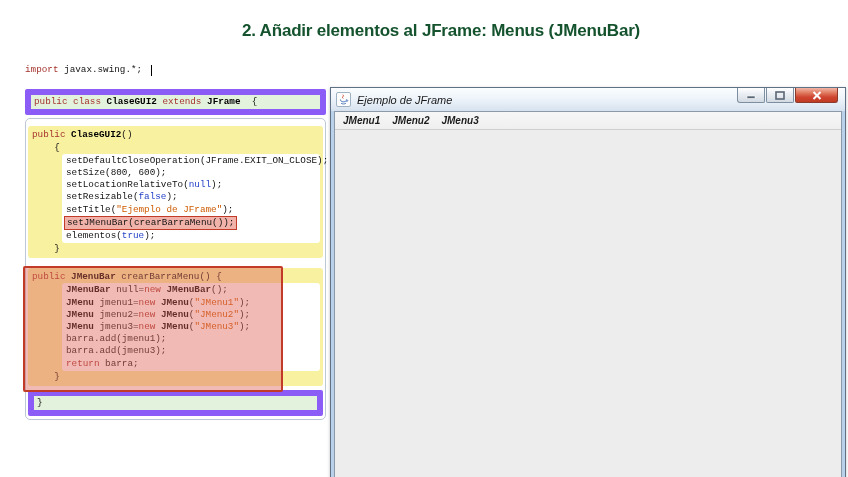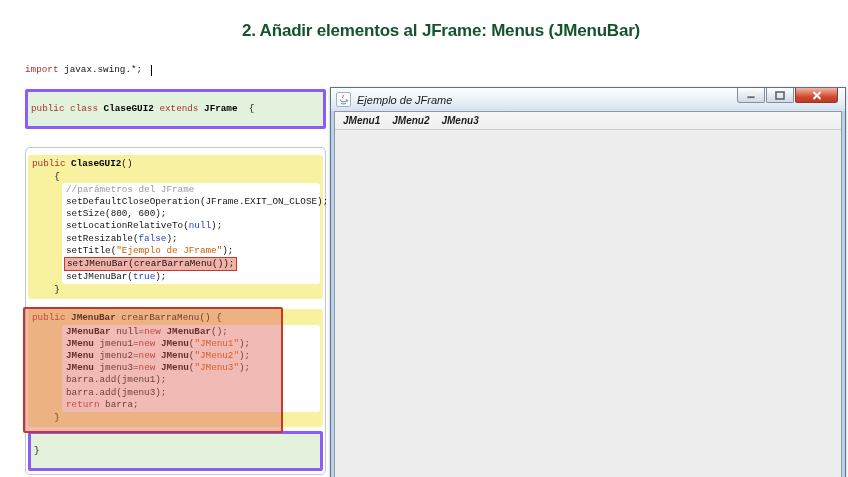--- a/index.html
+++ b/index.html
@@ -21,8 +21,8 @@
   .tok-c{color:#9a9a9a;}
   .import-row{display:flex;align-items:center;gap:8px;}
   .cursor{display:inline-block;width:1px;height:11px;background:#000;margin-left:1px;}
-  .green-bar{background:#e3f2dc;border:3px solid #8b5cf6;border-radius:2px;
-             padding:11px 3px;margin-top:13px;height:12.2px;}
+  .green-bar{background:#e3f2dc;border:6px solid #8b5cf6;border-radius:2px;
+             padding:1px 3px;margin-top:13px;height:12.2px;}
   .class-body{margin-top:18px;border:1px solid #bcc8d6;border-radius:5px;background:#fff;
               padding:7px 2px 3px 2px;}
   .yellow-block{background:#f8f1a0;border-radius:3px;padding:3px 2px 3px 4px;position:relative;}

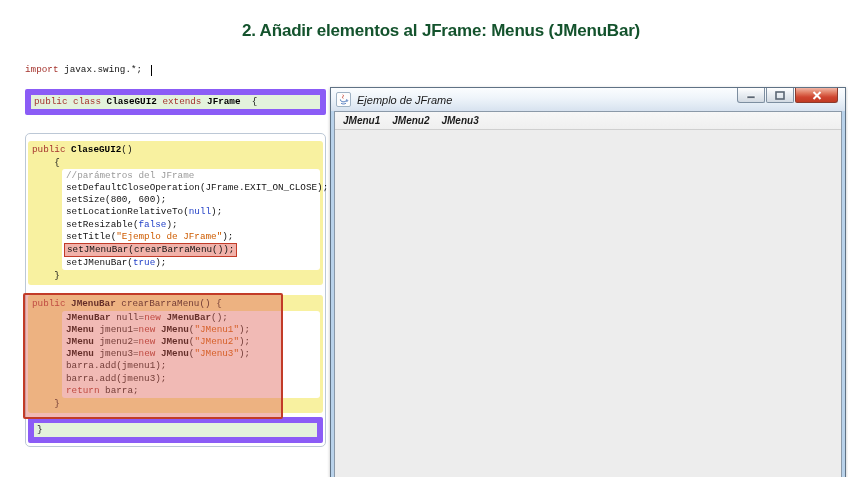--- a/index.html
+++ b/index.html
@@ -23,7 +23,7 @@
   .cursor{display:inline-block;width:1px;height:11px;background:#000;margin-left:1px;}
   .green-bar{background:#e3f2dc;border:6px solid #8b5cf6;border-radius:2px;
              padding:1px 3px;margin-top:13px;height:12.2px;}
-  .class-body{margin-top:18px;border:1px solid #bcc8d6;border-radius:5px;background:#fff;
+  .class-body{margin-top:3px;border:1px solid #bcc8d6;border-radius:5px;background:#fff;
               padding:7px 2px 3px 2px;}
   .yellow-block{background:#f8f1a0;border-radius:3px;padding:3px 2px 3px 4px;position:relative;}
   .inner-white{background:#ffffff;border-radius:3px;margin-left:30px;margin-right:1px;

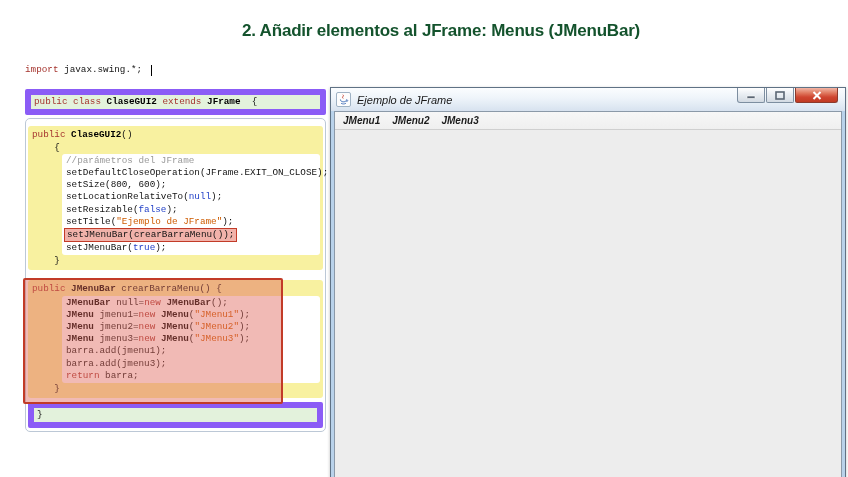--- a/index.html
+++ b/index.html
@@ -86,7 +86,6 @@
         <div class="code-line"><span class="tok-k">public</span><span class="tok-p"> </span><span class="tok-b">ClaseGUI2</span><span class="tok-p">()</span></div>
         <div class="code-line"><span class="tok-p">    {</span></div>
         <div class="inner-white">
-            <div class="code-line"><span class="tok-c">//parámetros del JFrame</span></div>
             <div class="code-line"><span class="tok-p">setDefaultCloseOperation(JFrame.EXIT_ON_CLOSE);</span></div>
             <div class="code-line"><span class="tok-p">setSize(800, 600);</span></div>
             <div class="code-line"><span class="tok-p">setLocationRelativeTo(</span><span class="tok-l">null</span><span class="tok-p">);</span></div>

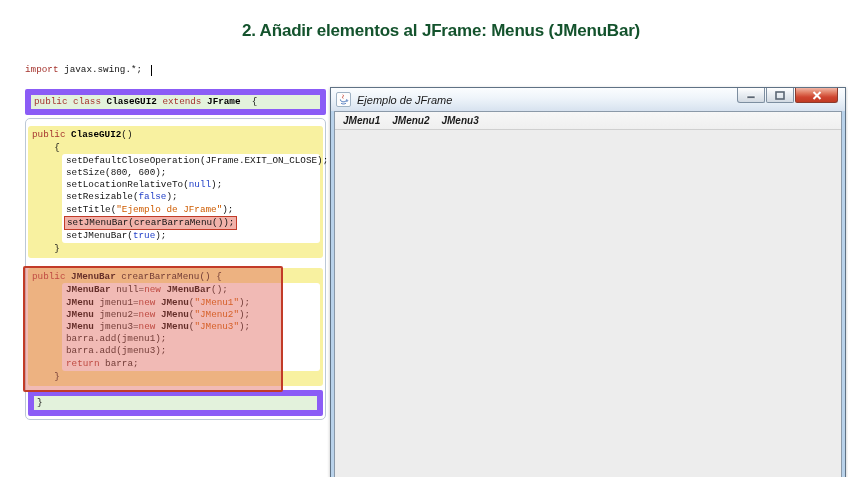--- a/index.html
+++ b/index.html
@@ -92,7 +92,7 @@
             <div class="code-line"><span class="tok-p">setResizable(</span><span class="tok-l">false</span><span class="tok-p">);</span></div>
             <div class="code-line"><span class="tok-p">setTitle(</span><span class="tok-s">"Ejemplo de JFrame"</span><span class="tok-p">);</span></div>
             <div class="code-line hl-line"><span class="tok-p">setJMenuBar(crearBarraMenu());</span></div>
-            <div class="code-line"><span class="tok-p">setJMenuBar(</span><span class="tok-l">true</span><span class="tok-p">);</span></div>
+            <div class="code-line"><span class="tok-p">elementos(</span><span class="tok-l">true</span><span class="tok-p">);</span></div>
           </div>
         <div class="code-line"><span class="tok-p">    }</span></div>
       </div>

